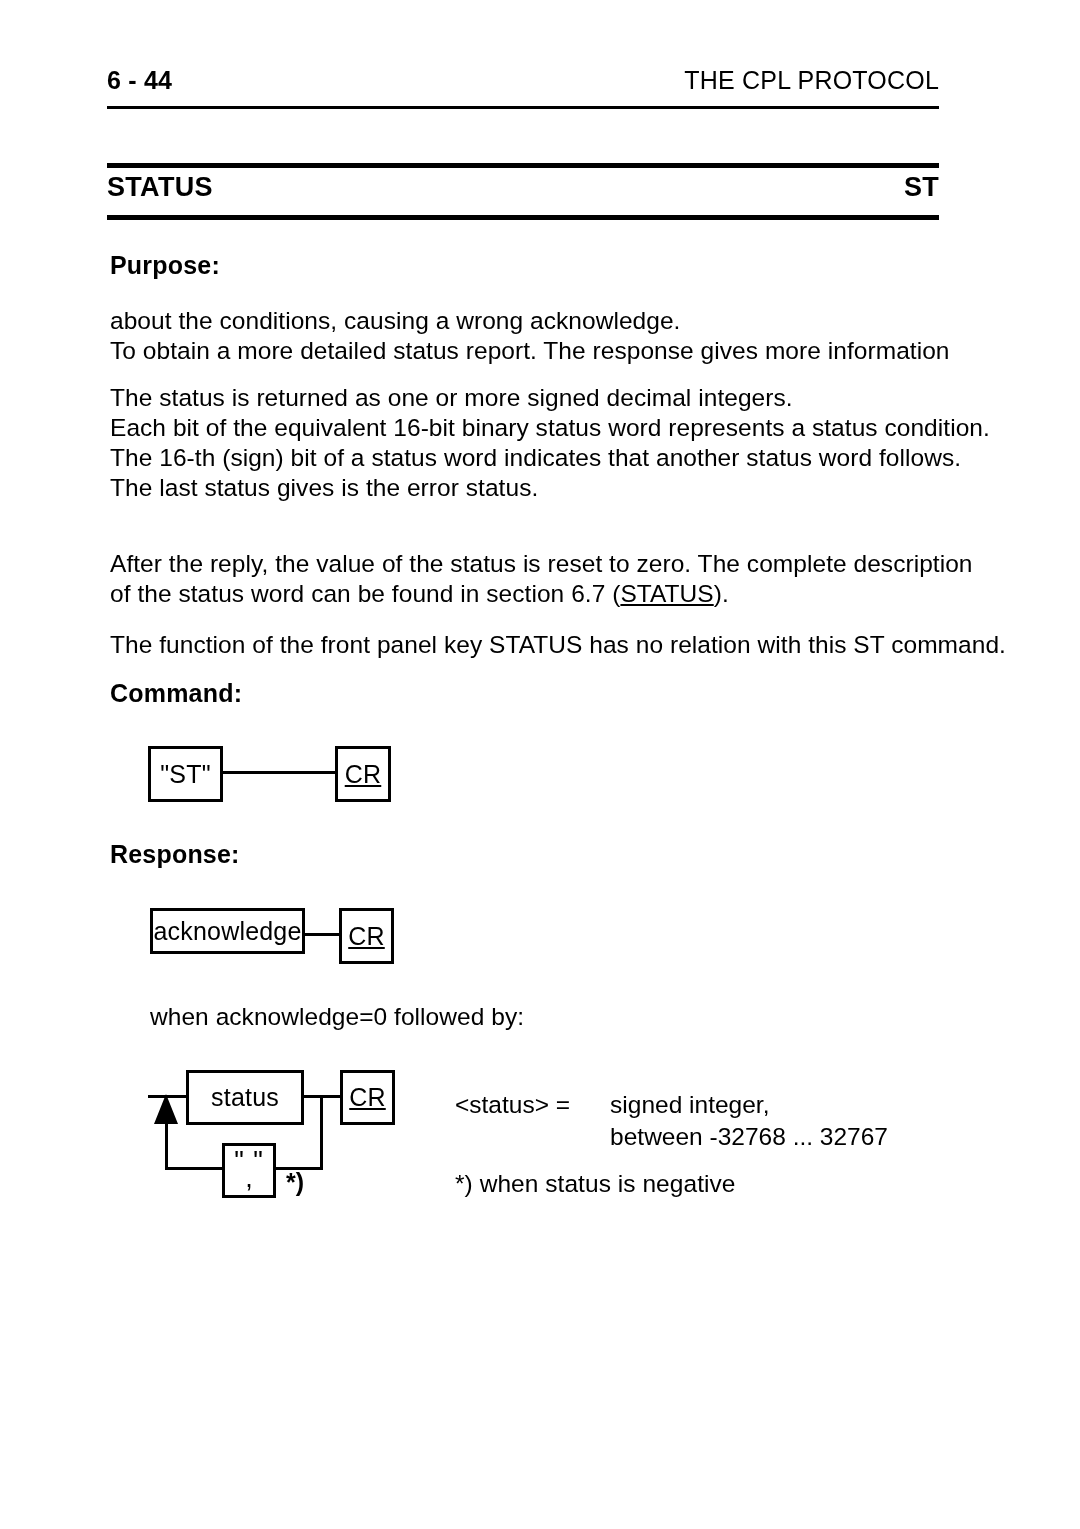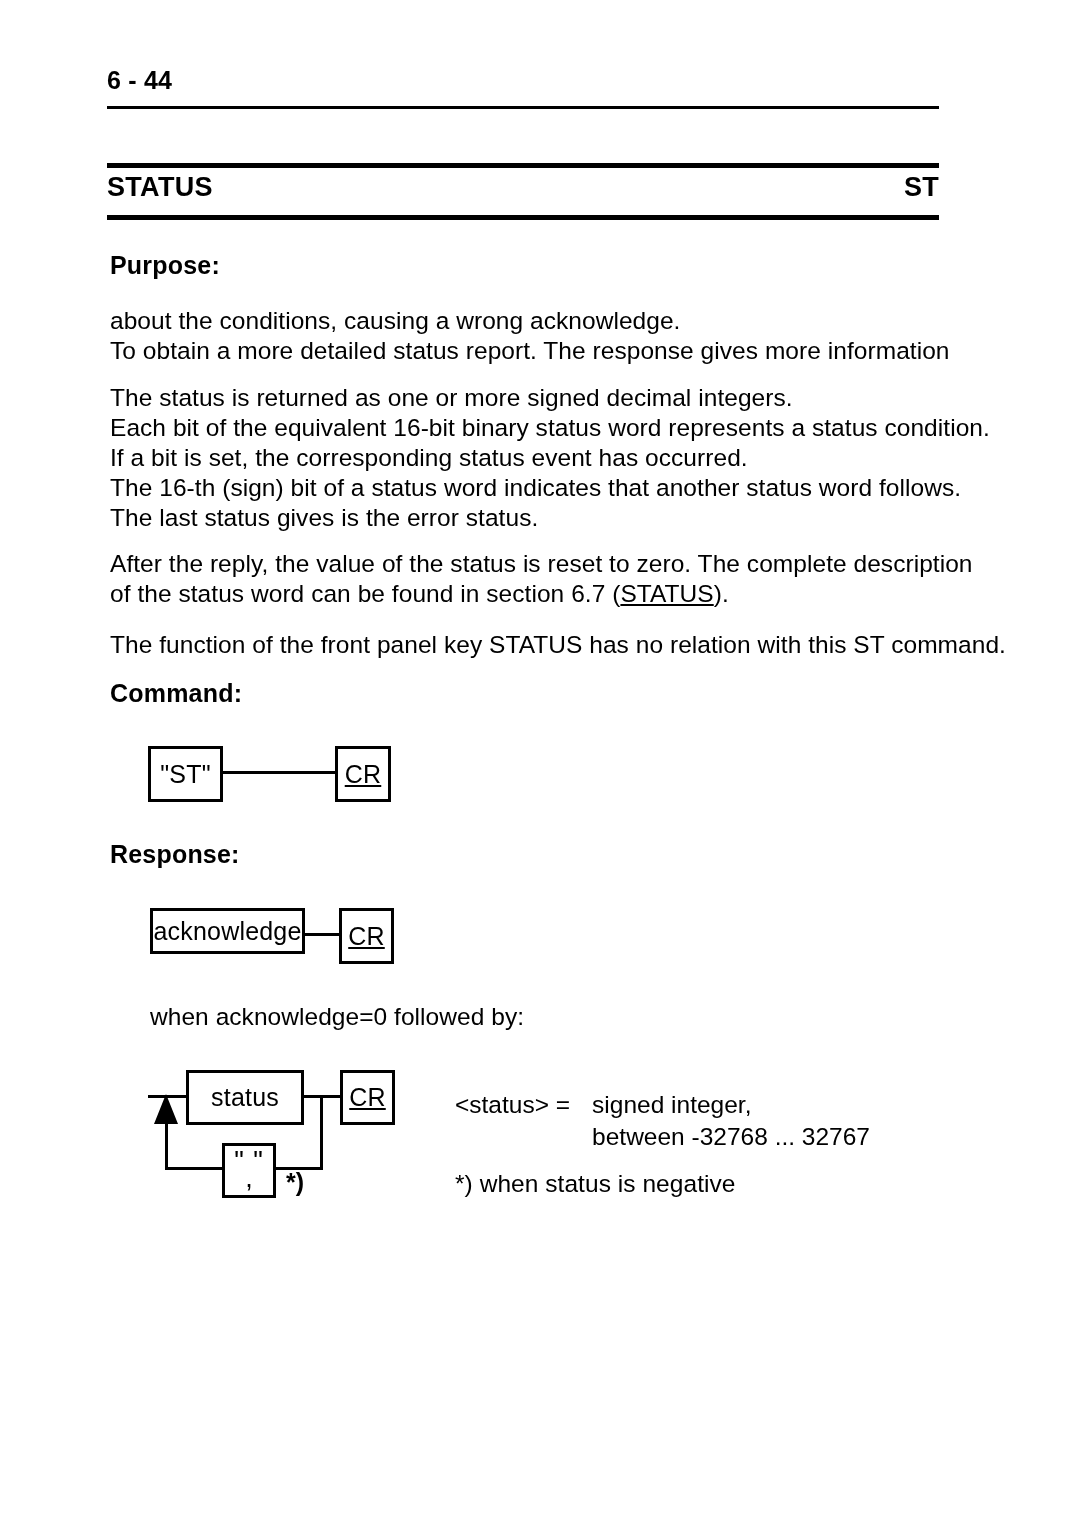--- a/index.html
+++ b/index.html
@@ -176,6 +176,7 @@
 
   <div class="runhead">
     <span class="folio">6 - 44</span>
+    <span class="book">THE CPL PROTOCOL</span>
   </div>
   <div class="rule rule-thin" id="rule-head"></div>
 

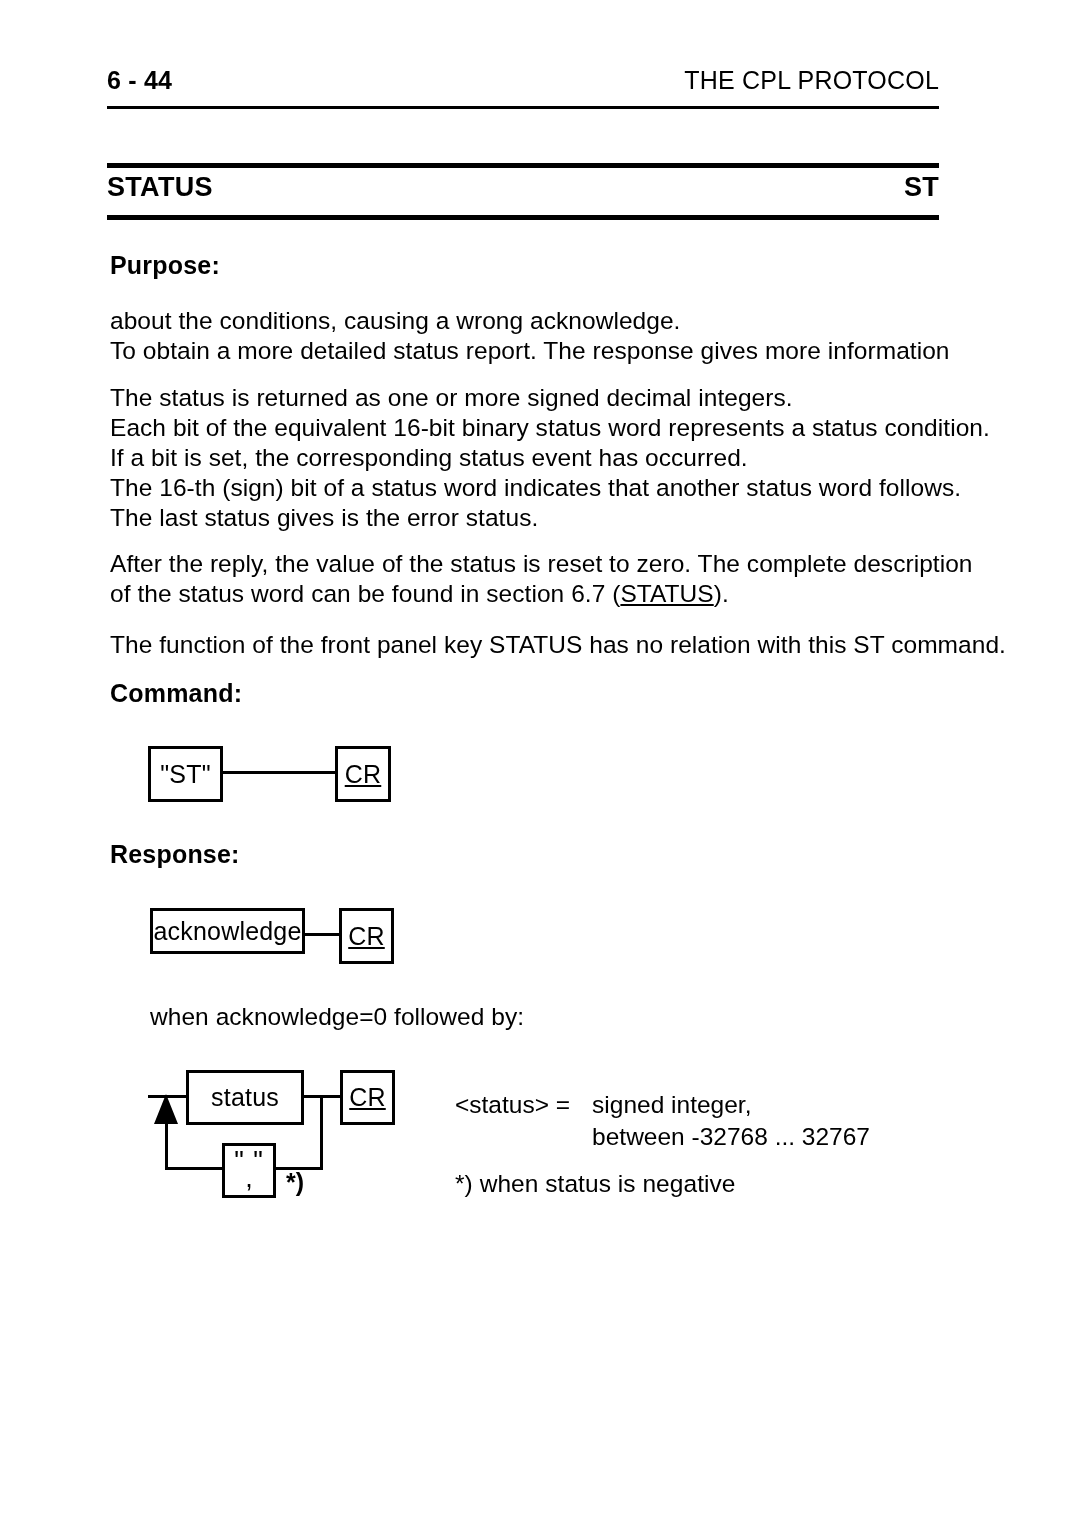--- a/index.html
+++ b/index.html
@@ -197,7 +197,6 @@
   <div class="para" id="p2">
     <div>The status is returned as one or more signed decimal integers.</div>
     <div>Each bit of the equivalent 16-bit binary status word represents a status condition.</div>
-    <div>If a bit is set, the corresponding status event has occurred.</div>
     <div>The 16-th (sign) bit of a status word indicates that another status word follows.</div>
     <div>The last status gives is the error status.</div>
   </div>

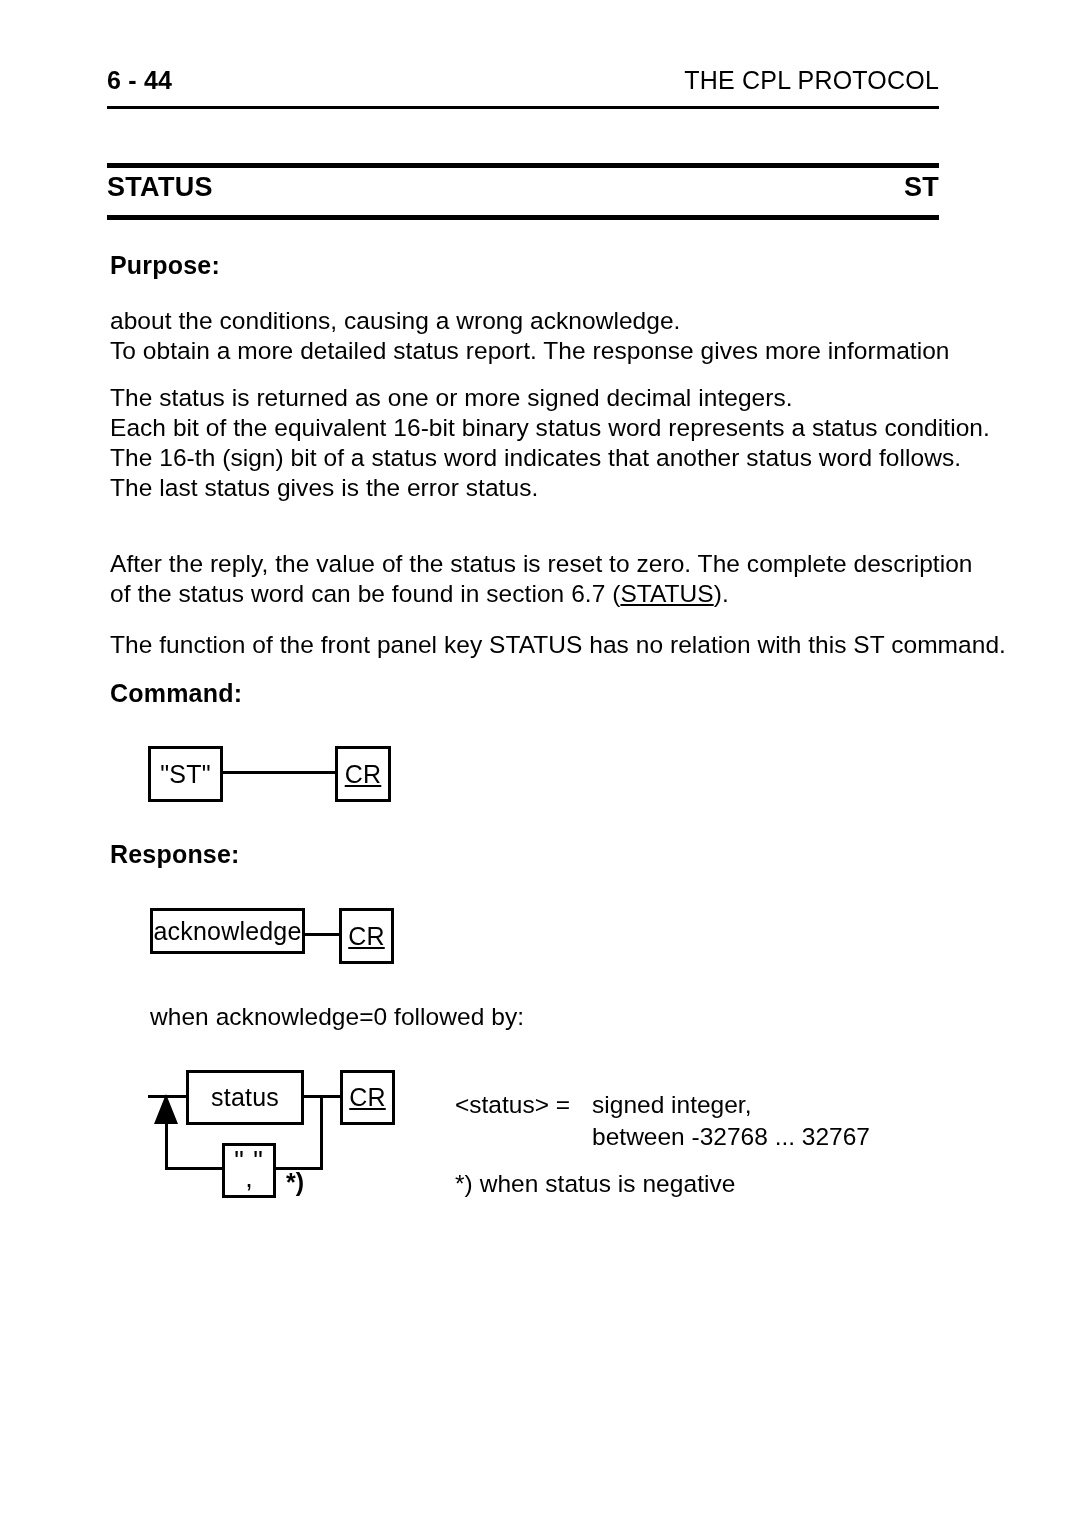--- a/index.html
+++ b/index.html
@@ -164,7 +164,7 @@
   .legend-grid {
     display: grid;
     grid-template-columns: auto auto;
-    column-gap: 22px;
+    column-gap: 40px;
   }
   .legend-grid .lhs { white-space: nowrap; }
   .legend-grid .rhs { white-space: nowrap; }

